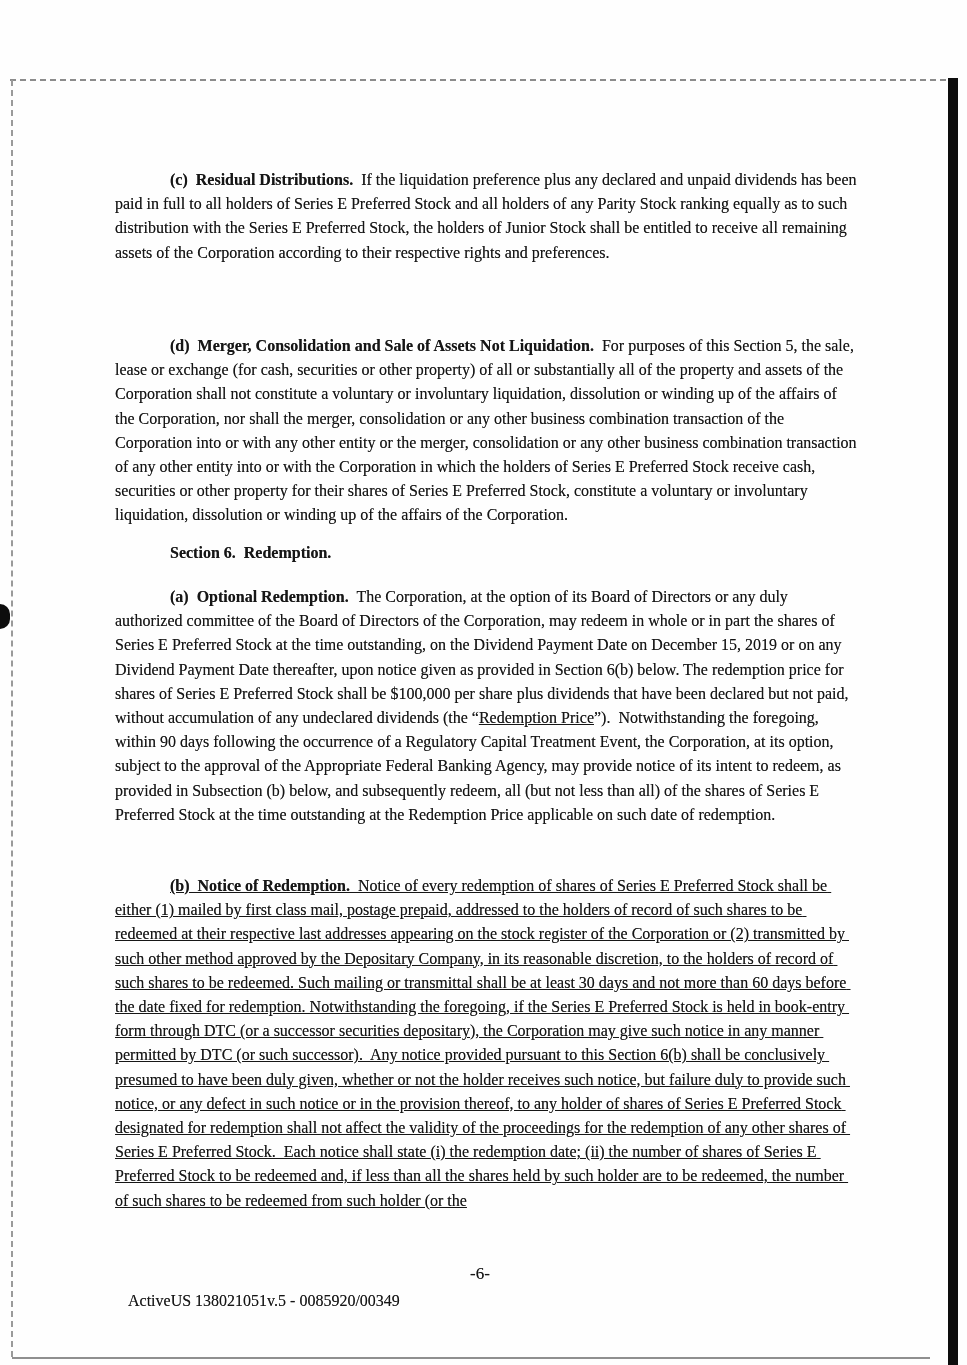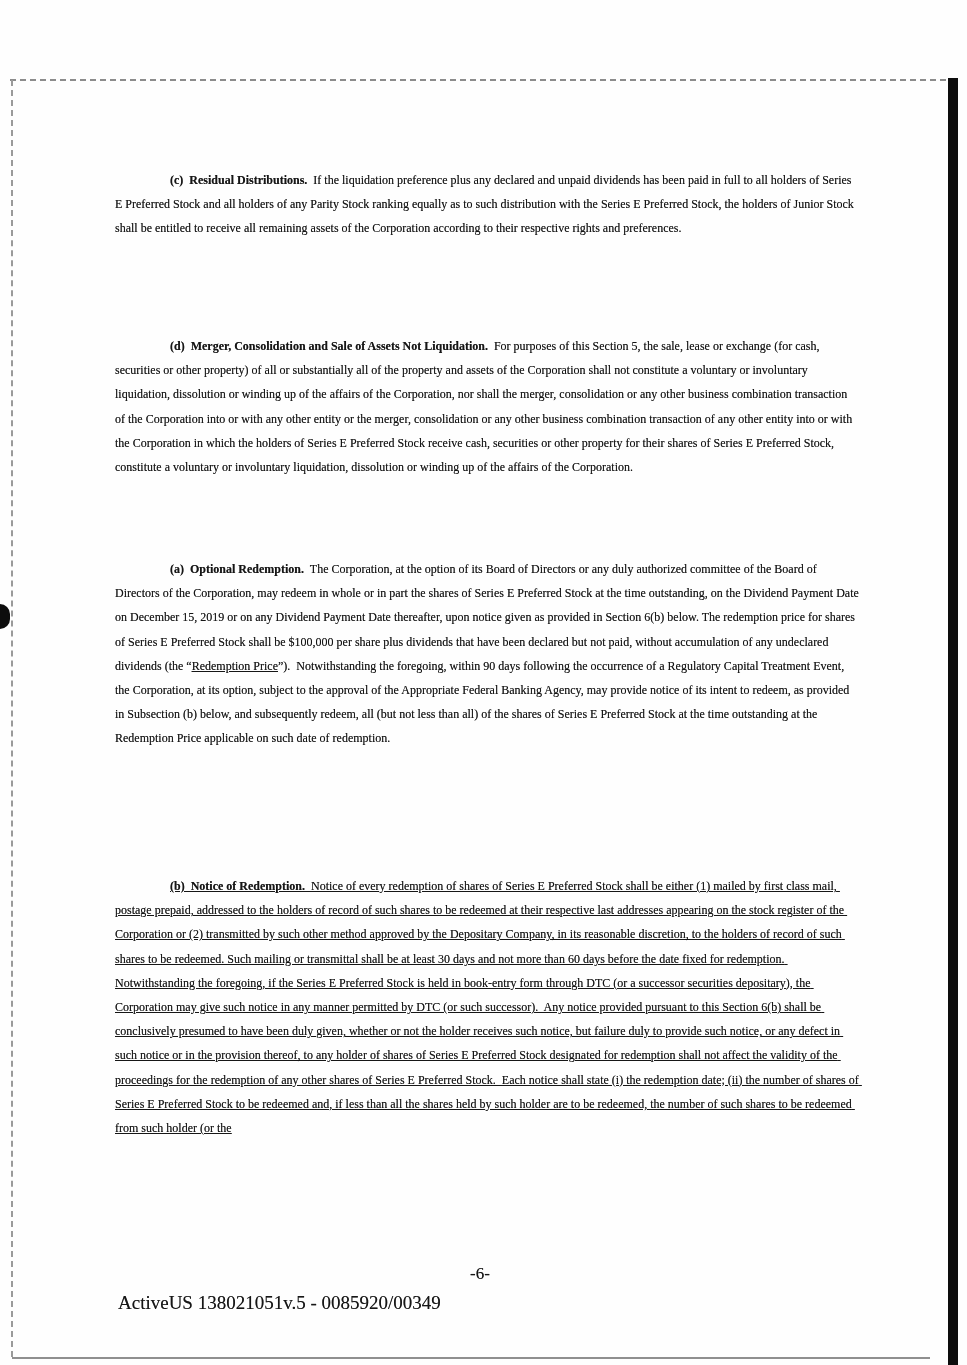--- a/index.html
+++ b/index.html
@@ -71,7 +71,7 @@
     left: 0;
     width: 744px;
     margin: 0;
-    font-size: 12px;
+    font-size: 16px;
     line-height: 24.2px;
     text-indent: 55px;
     white-space: pre-wrap;

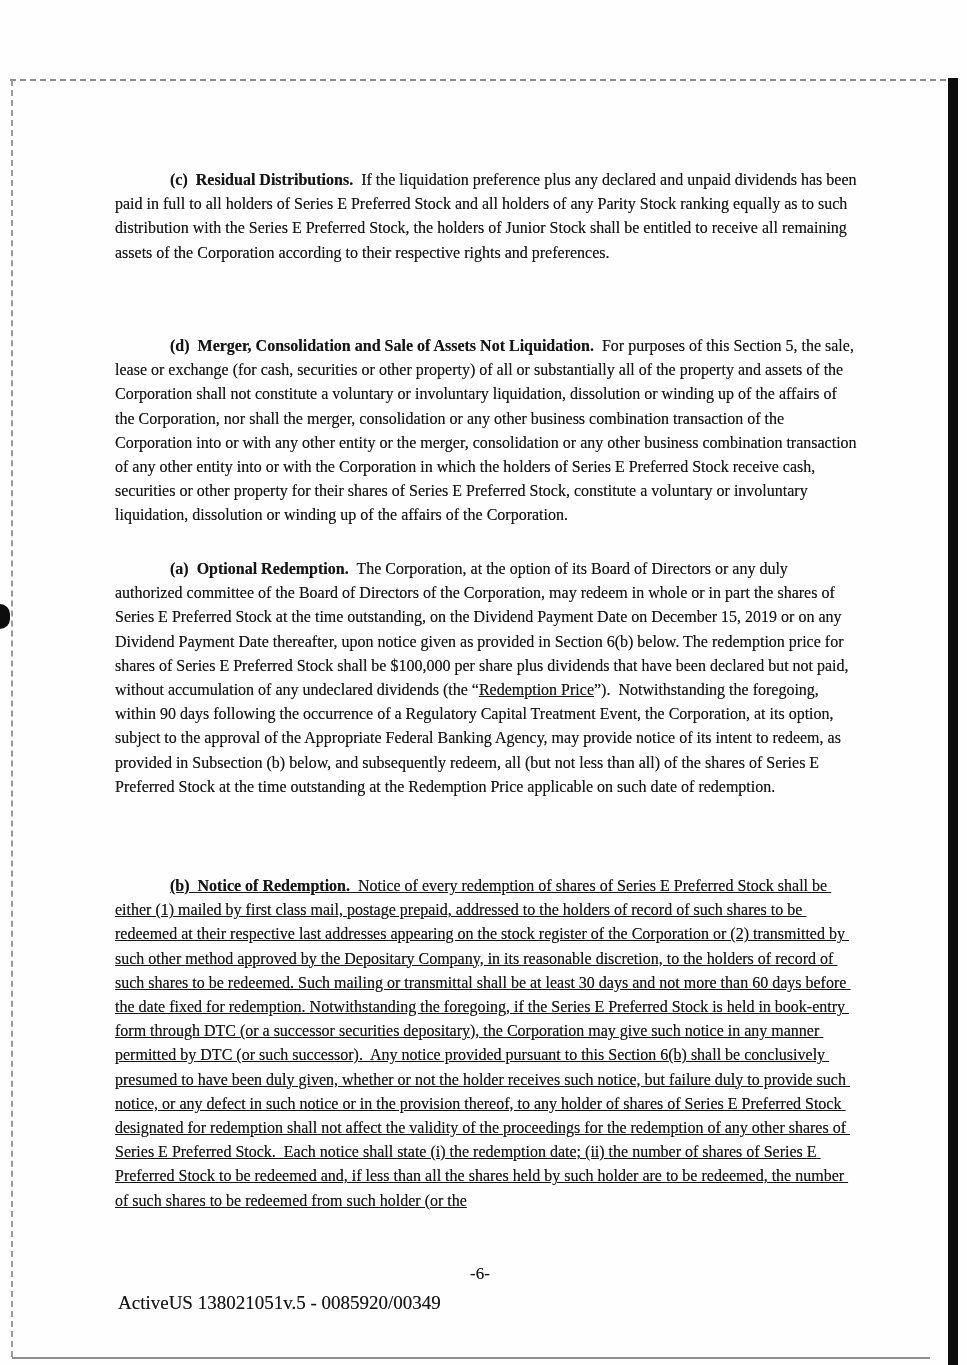--- a/index.html
+++ b/index.html
@@ -119,6 +119,7 @@
 
     <p class="para para-d"><b>(d)  Merger, Consolidation and Sale of Assets Not Liquidation.</b><span>  For purposes of this Section 5, the sale, lease or exchange (for cash, securities or other property) of all or substantially all of the property and assets of the Corporation shall not constitute a voluntary or involuntary liquidation, dissolution or winding up of the affairs of the Corporation, nor shall the merger, consolidation or any other business combination transaction of the Corporation into or with any other entity or the merger, consolidation or any other business combination transaction of any other entity into or with the Corporation in which the holders of Series E Preferred Stock receive cash, securities or other property for their shares of Series E Preferred Stock, constitute a voluntary or involuntary liquidation, dissolution or winding up of the affairs of the Corporation.</span></p>
 
+    <p class="para heading-6"><b>Section 6.  Redemption.</b></p>
 
     <p class="para para-a"><b>(a)  Optional Redemption.</b><span>  The Corporation, at the option of its Board of Directors or any duly authorized committee of the Board of Directors of the Corporation, may redeem in whole or in part the shares of Series E Preferred Stock at the time outstanding, on the Dividend Payment Date on December 15, 2019 or on any Dividend Payment Date thereafter, upon notice given as provided in Section 6(b) below. The redemption price for shares of Series E Preferred Stock shall be $100,000 per share plus dividends that have been declared but not paid, without accumulation of any undeclared dividends (the “</span><span class="underline-term">Redemption Price</span><span>”).  Notwithstanding the foregoing, within 90 days following the occurrence of a Regulatory Capital Treatment Event, the Corporation, at its option, subject to the approval of the Appropriate Federal Banking Agency, may provide notice of its intent to redeem, as provided in Subsection (b) below, and subsequently redeem, all (but not less than all) of the shares of Series E Preferred Stock at the time outstanding at the Redemption Price applicable on such date of redemption.</span></p>
 

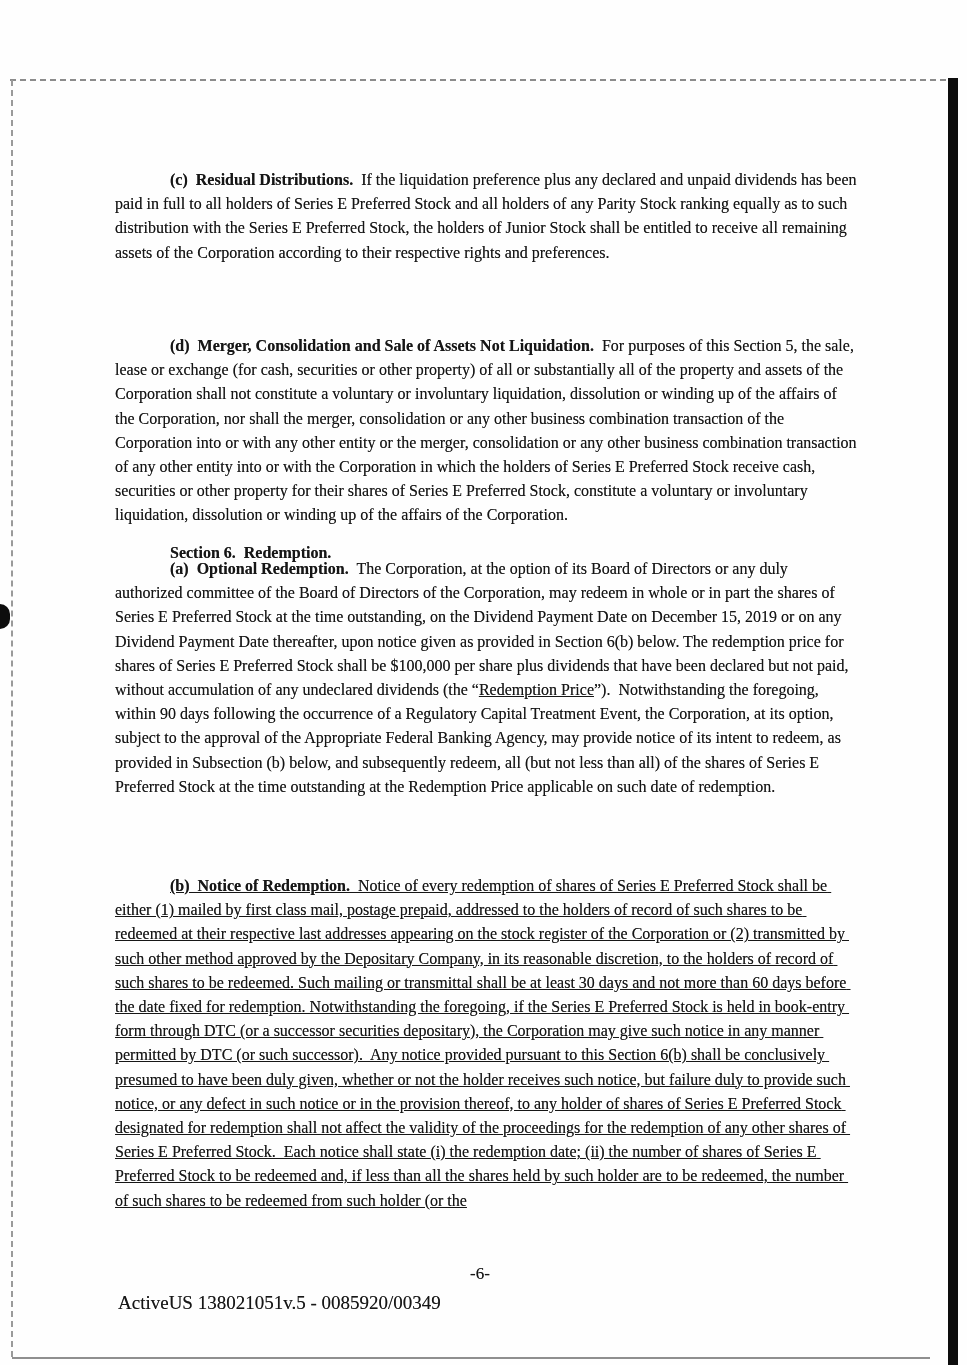--- a/index.html
+++ b/index.html
@@ -83,7 +83,7 @@
   .para-c { top: 168px; }
   .para-d { top: 310px; margin-top: 24px; }
   .heading-6 { top: 541px; }
-  .para-a { top: 557px; }
+  .para-a { top: 585px; }
   .para-b { top: 874px; text-decoration: underline; }
   .page-number {
     position: absolute;

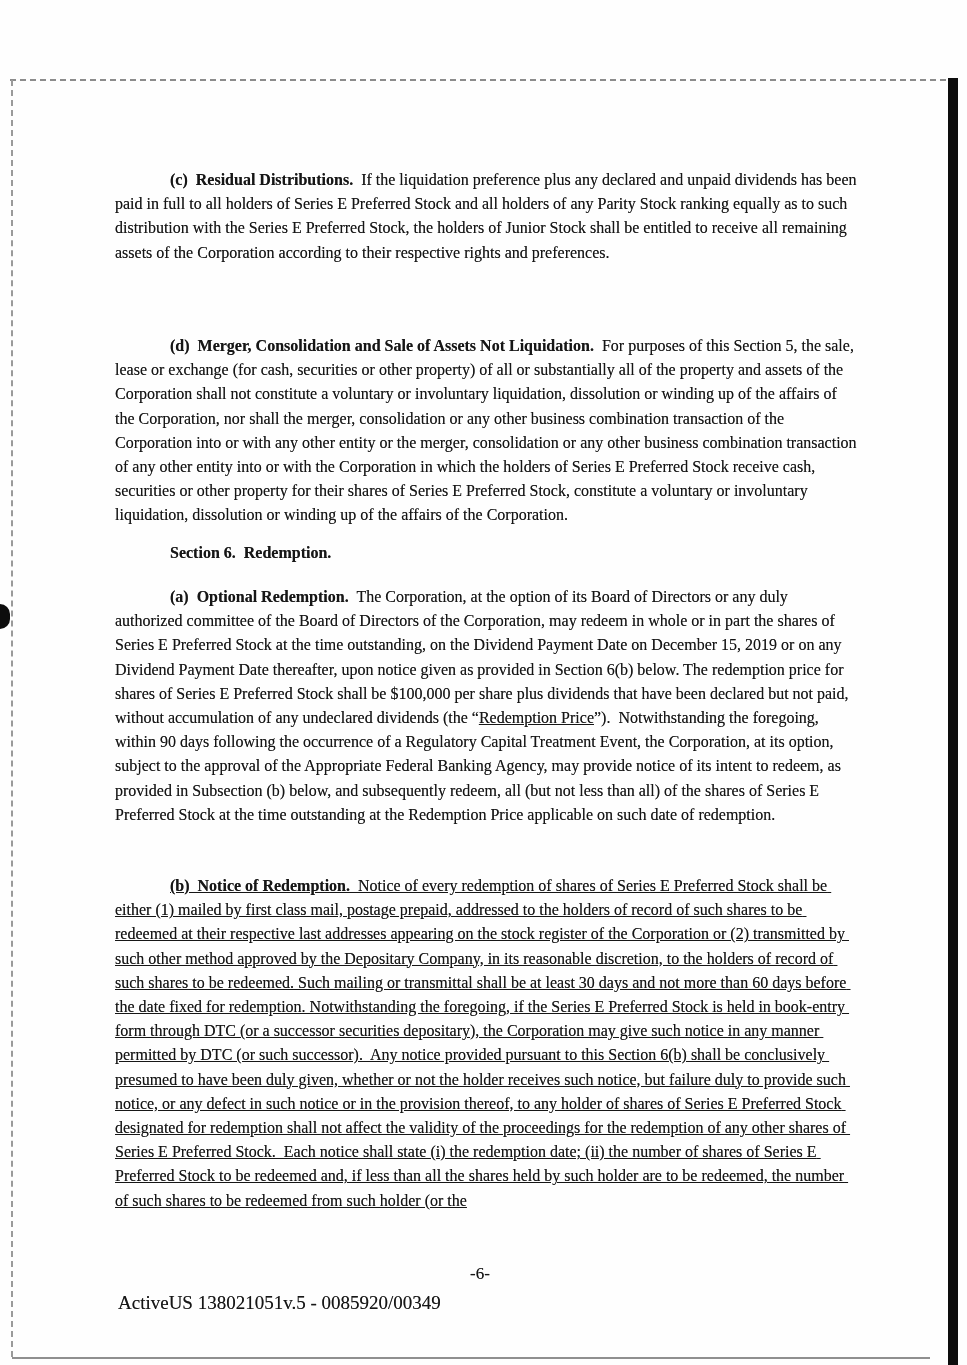--- a/index.html
+++ b/index.html
@@ -96,9 +96,9 @@
   }
   .doc-id {
     position: absolute;
-    left: 118px;
+    left: 128px;
     top: 1292px;
-    font-size: 19px;
+    font-size: 16px;
     text-shadow: 0 0 0.3px rgba(0,0,0,0.5);
   }
 </style>

